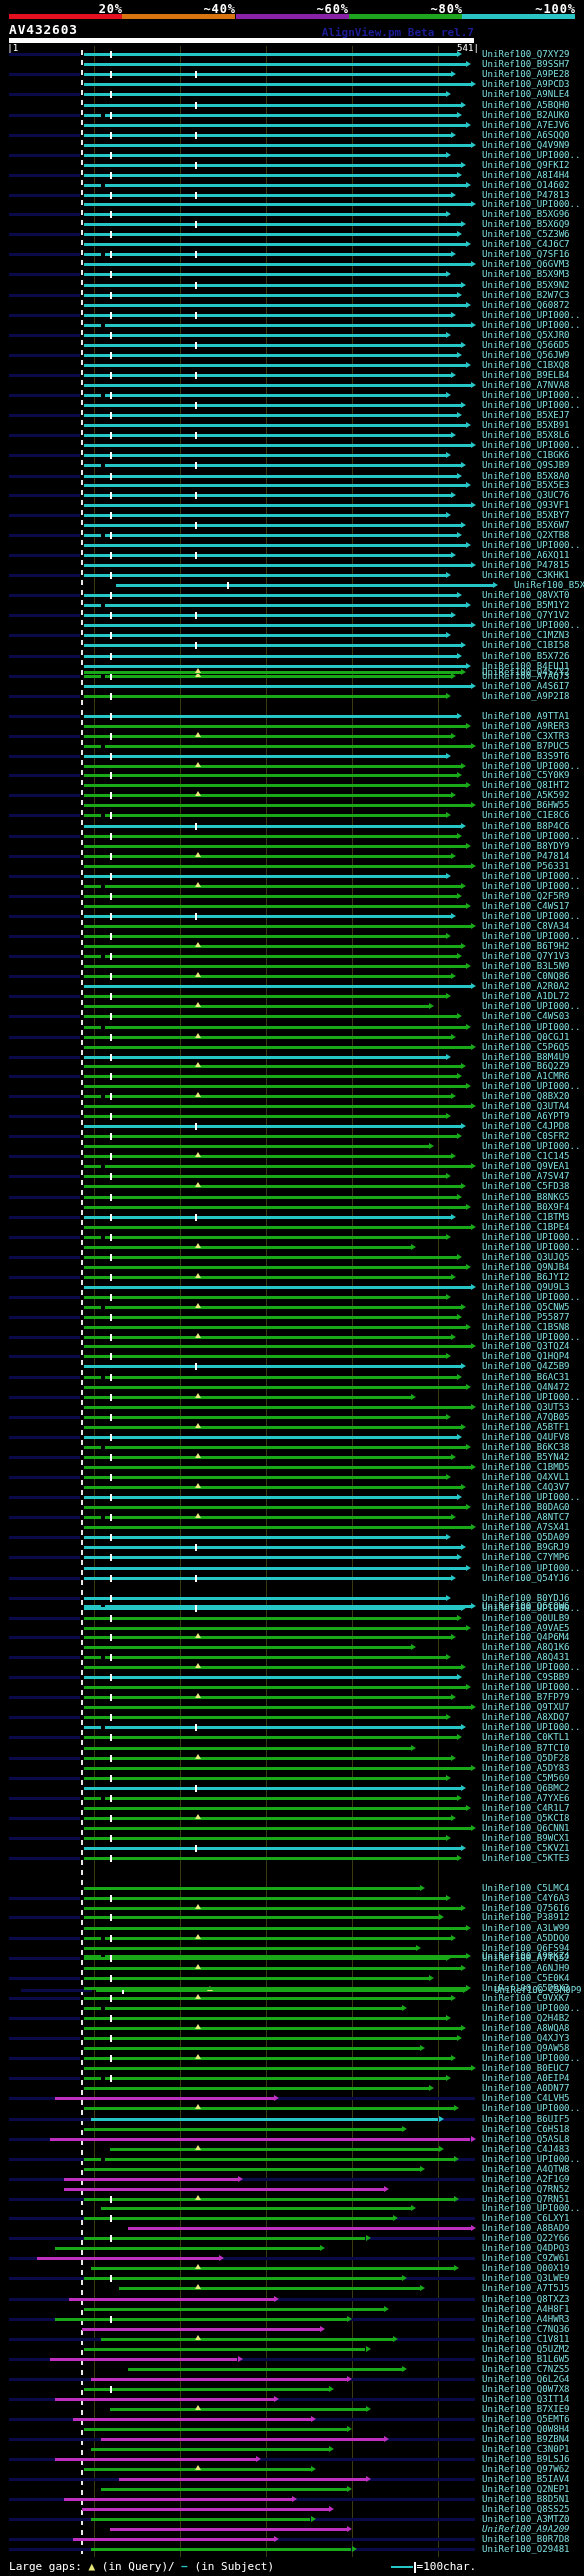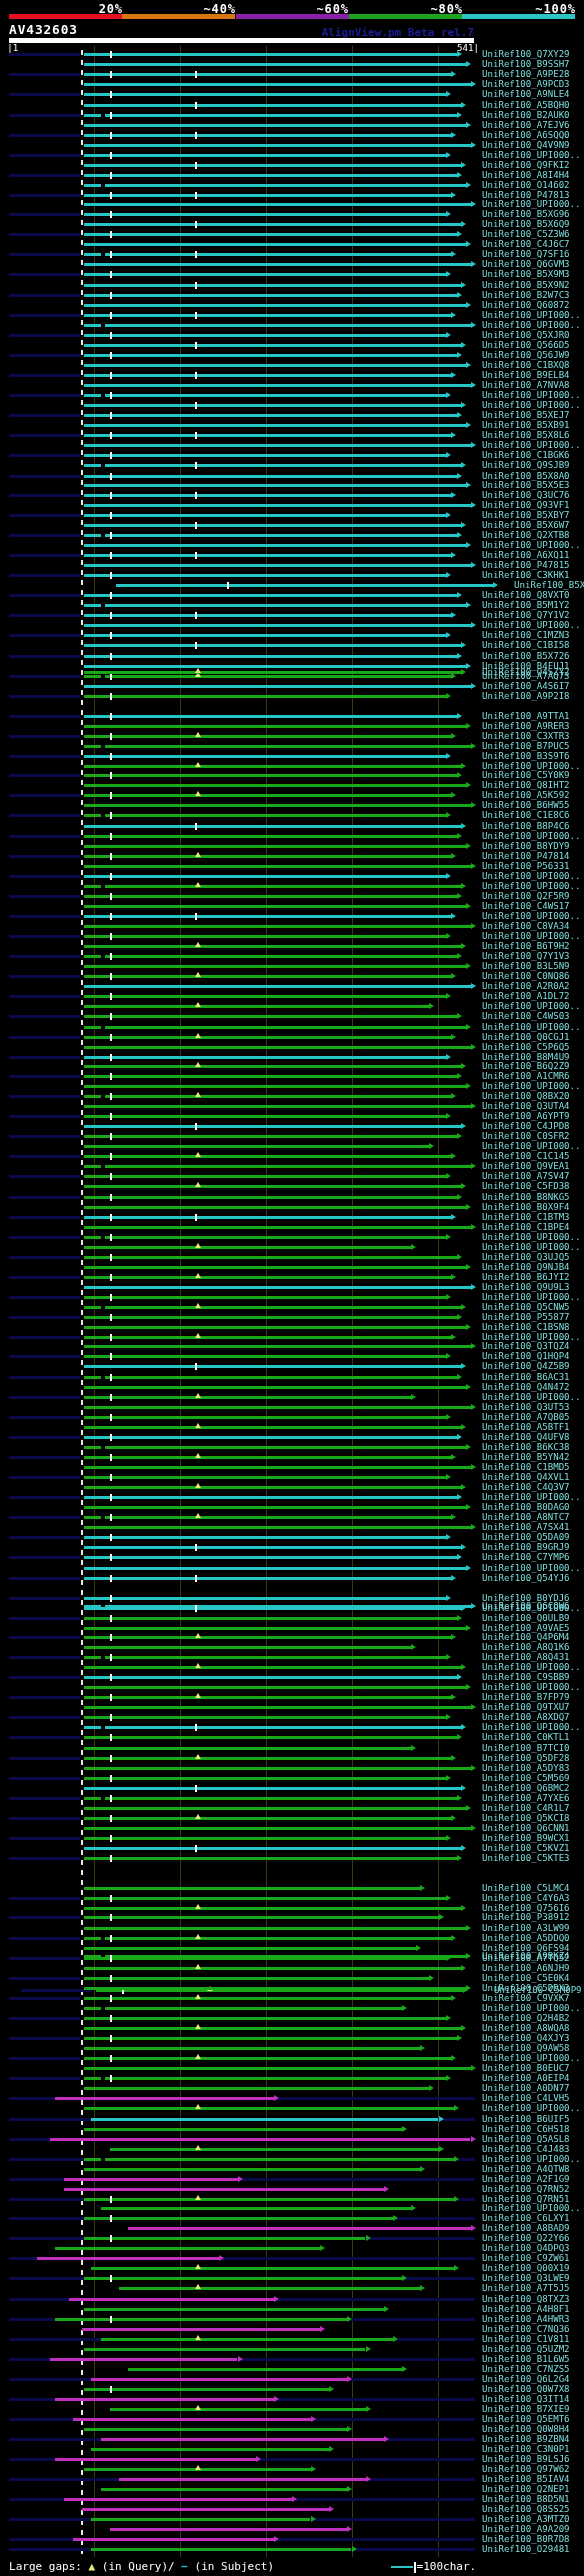--- a/index.html
+++ b/index.html
@@ -1635,7 +1635,7 @@
         <div class="arrow" style="left: 311px; border-left-color: rgb(24, 168, 24);"></div>
         <div class="hitlabel">UniRef100_A3MTZ0</div>
       </div>
-      <div class="row" style="top: 2525px;">
+      <div class="row" style="top: 2525px; font-style: italic;">
         <div class="bar" style="left: 110px; width: 238px; background: rgb(192, 48, 192);"></div>
         <div class="arrow" style="left: 347px; border-left-color: rgb(192, 48, 192);"></div>
         <div class="hitlabel">UniRef100_A9A209</div>

